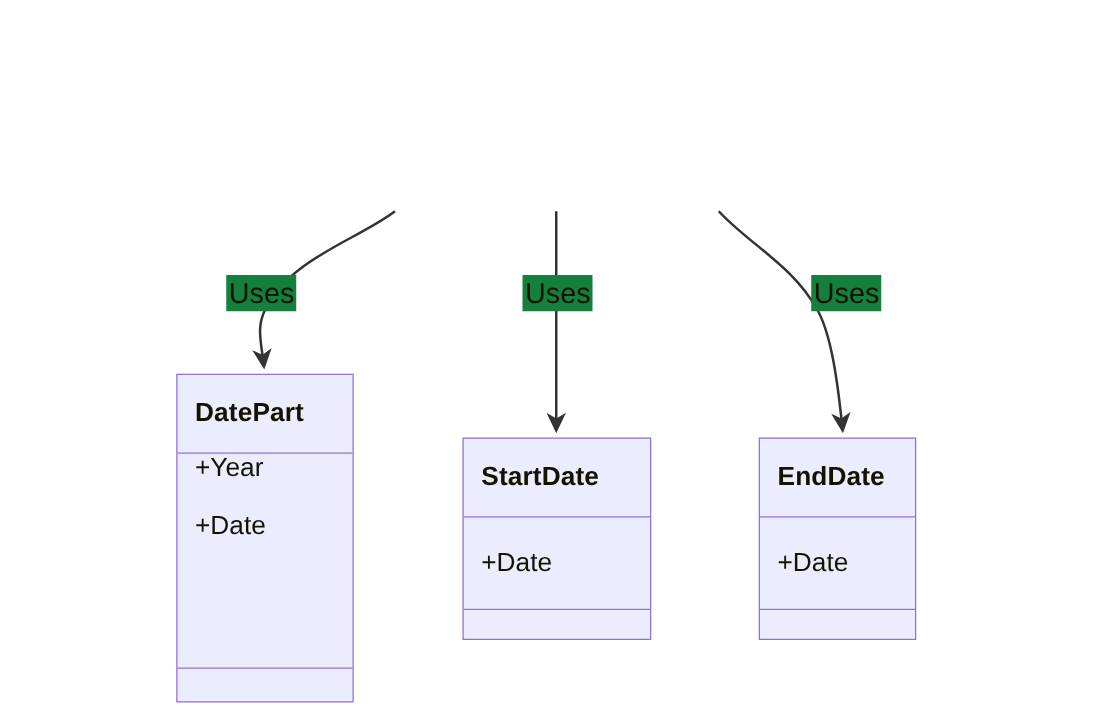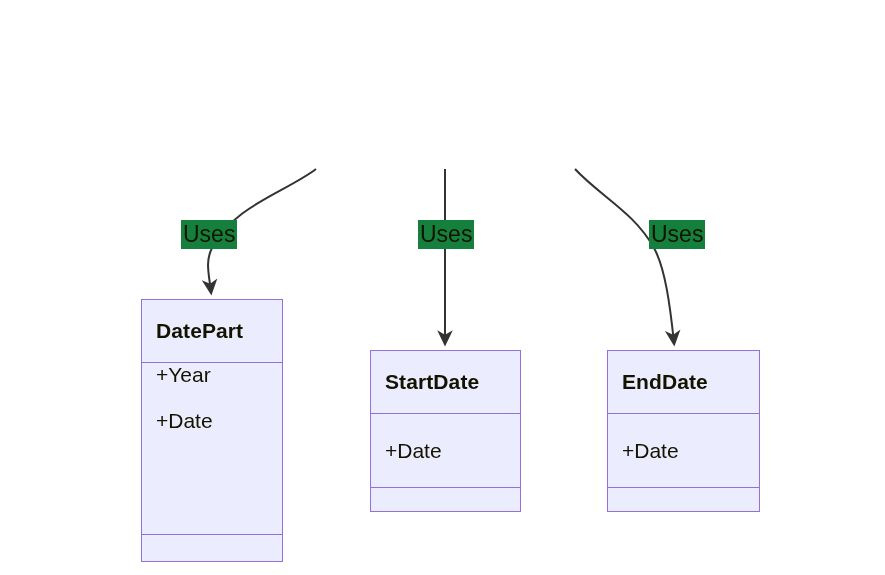--- a/index.html
+++ b/index.html
@@ -125,7 +125,7 @@
   #class-enddate {
     left: 607px;
     top: 350px;
-    width: 153px;
+    width: 126px;
     height: 162px;
   }
   #class-enddate .sec-title {

